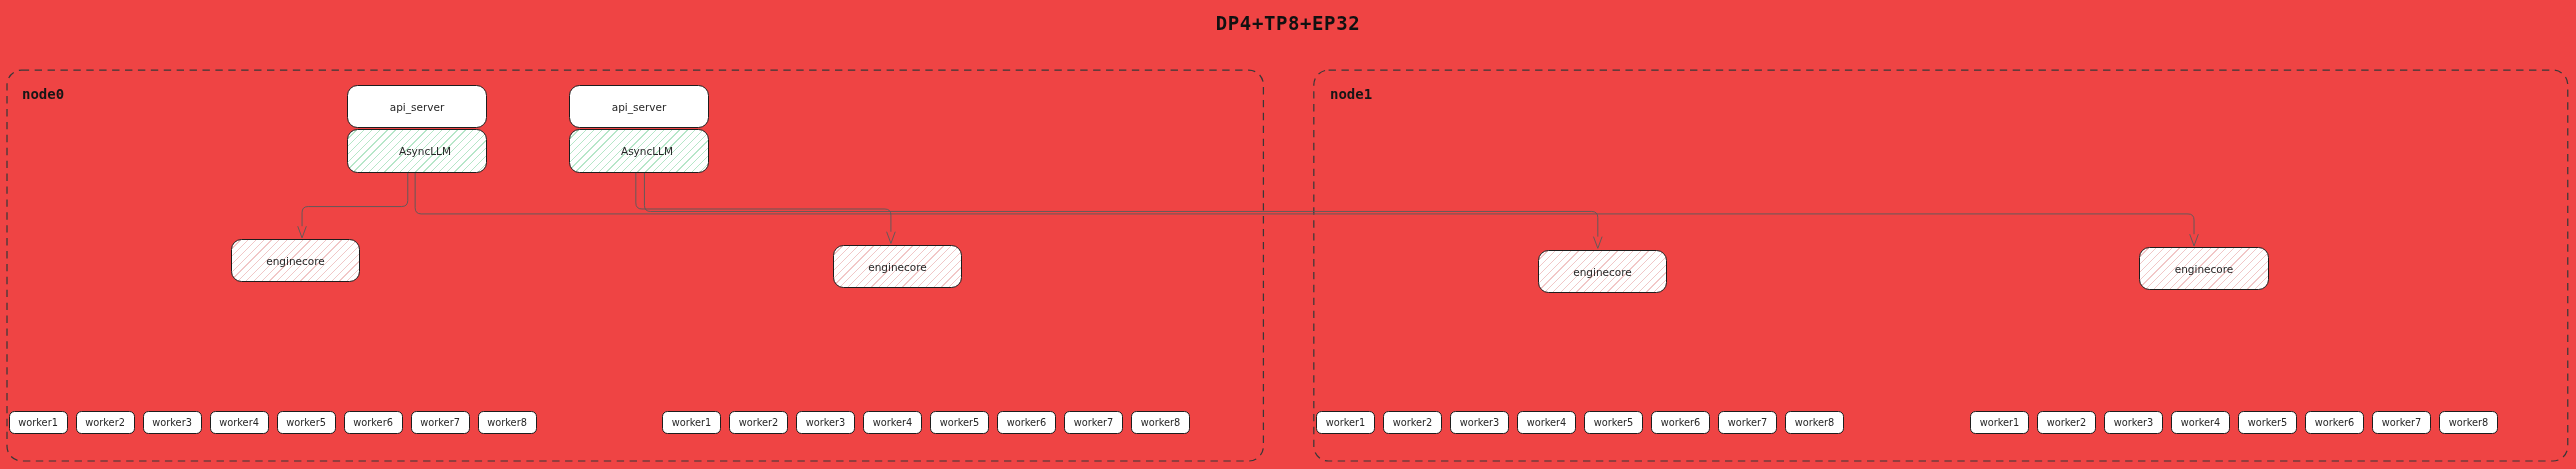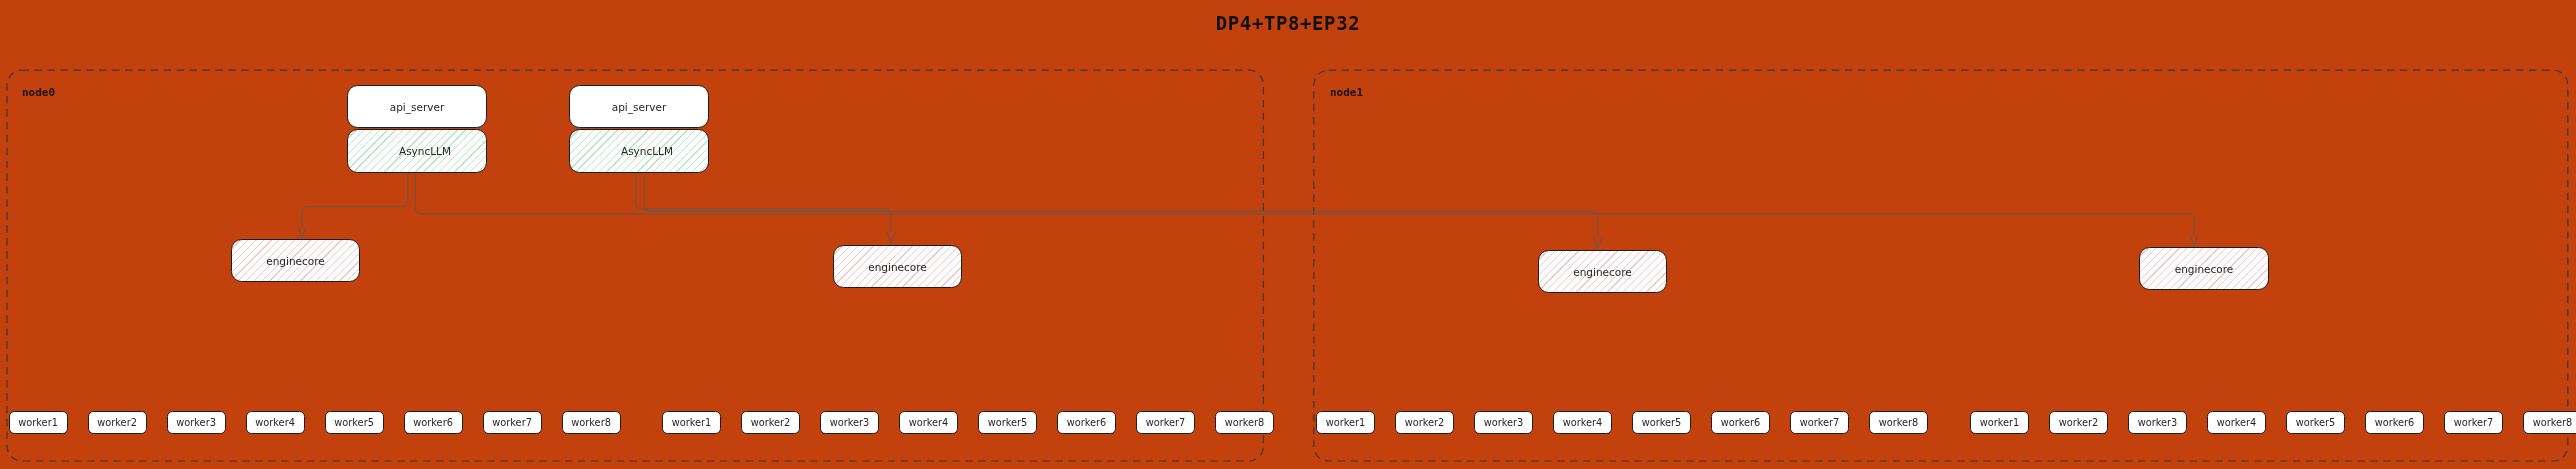--- a/index.html
+++ b/index.html
@@ -6,7 +6,7 @@
   .canvas{
     position:relative;
     width:2576px;height:469px;
-    background:#c2410c;
+    background:#ef4444;
     font-family:"DejaVu Sans", sans-serif;
     color:#222;
     overflow:hidden;

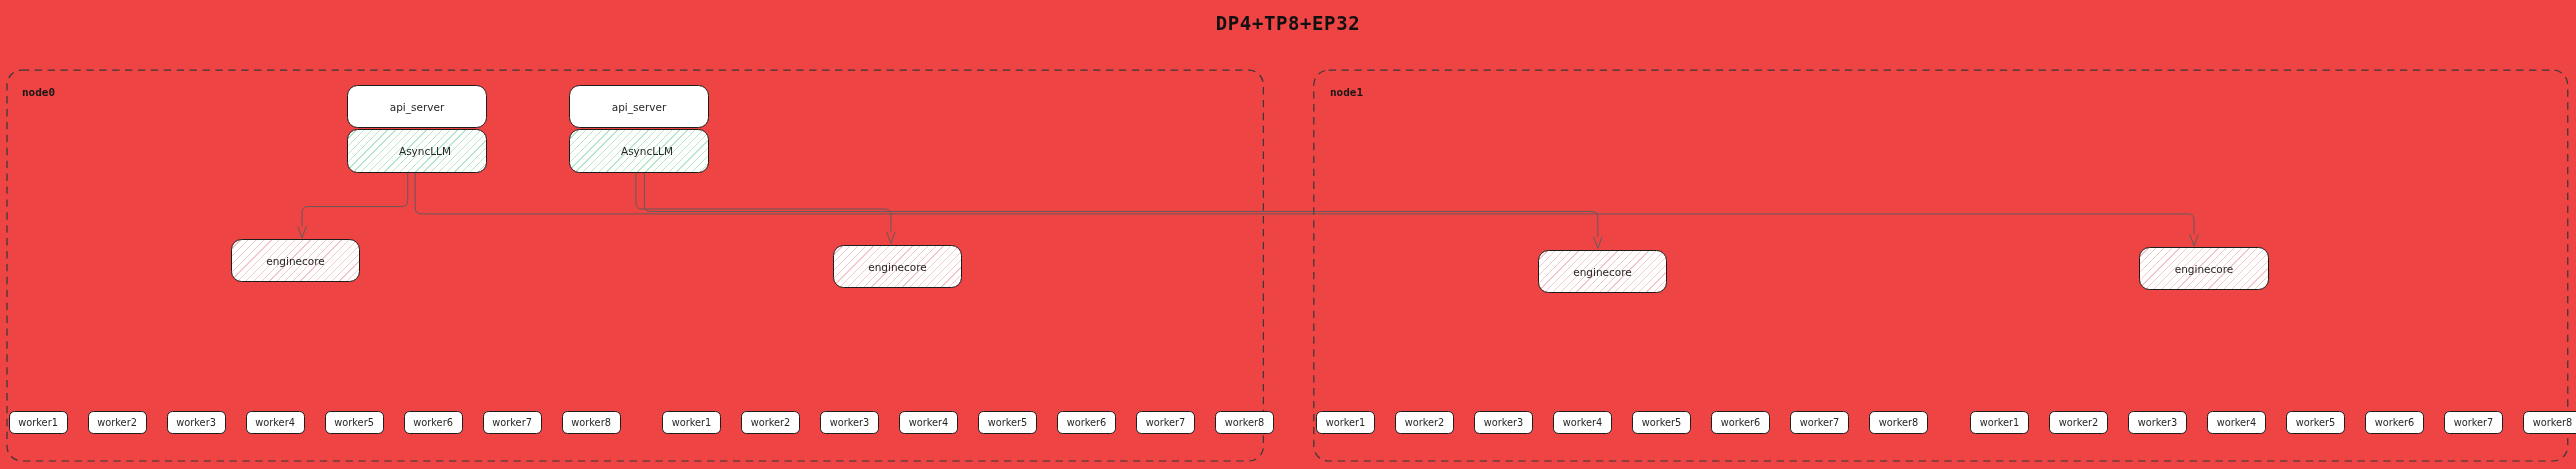--- a/index.html
+++ b/index.html
@@ -21,7 +21,7 @@
   .node-label{
     position:absolute;z-index:2;
     font-family:"DejaVu Sans Mono", monospace;
-    font-size:11px;font-weight:bold;color:#161616;
+    font-size:14px;font-weight:bold;color:#161616;
   }
   .box{
     position:absolute;z-index:2;

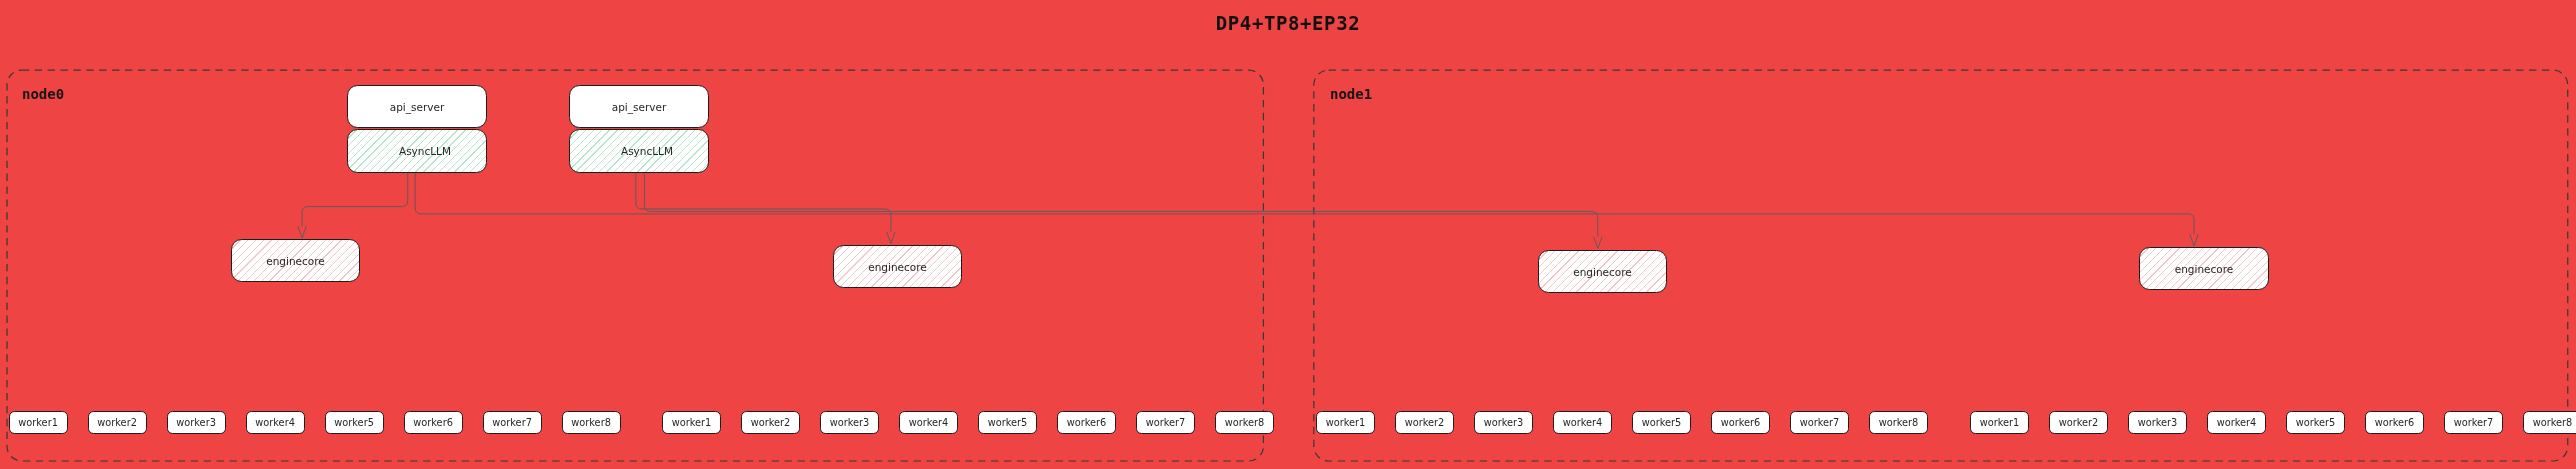--- a/index.html
+++ b/index.html
@@ -41,7 +41,7 @@
   }
   .worker-row{
     position:absolute;z-index:2;top:411px;
-    display:flex;gap:20px;
+    display:flex;gap:8px;
   }
   .worker-box{
     width:59px;height:23px;

